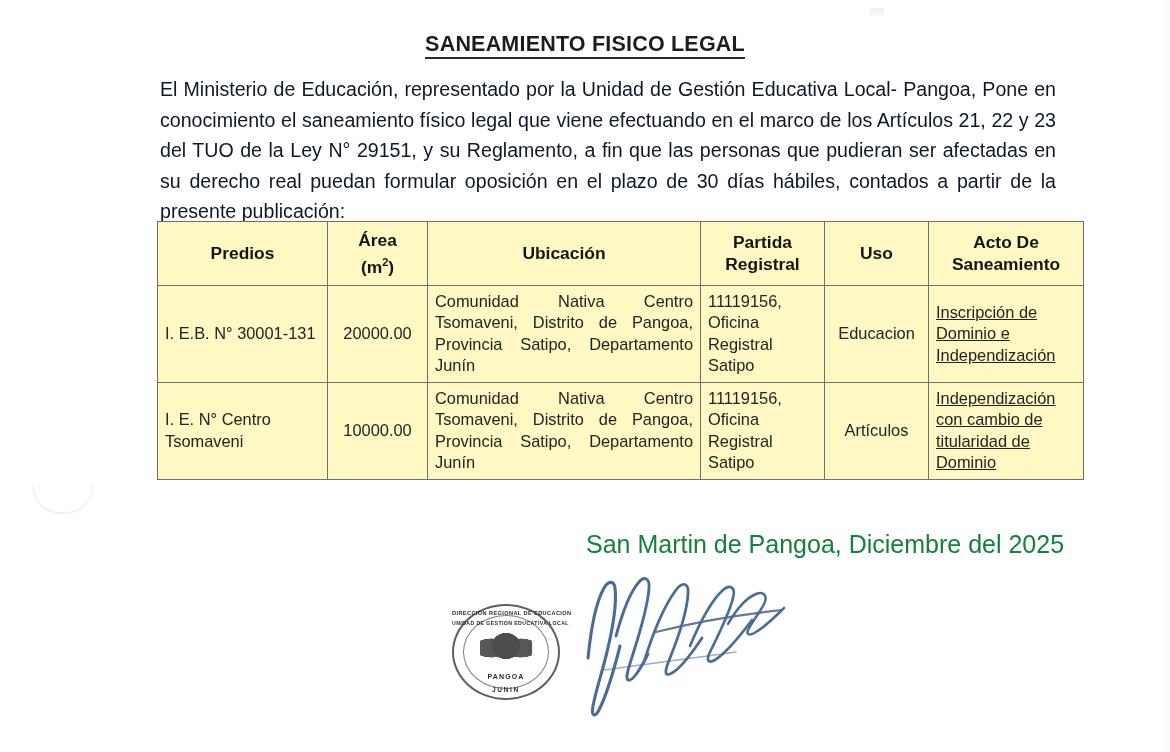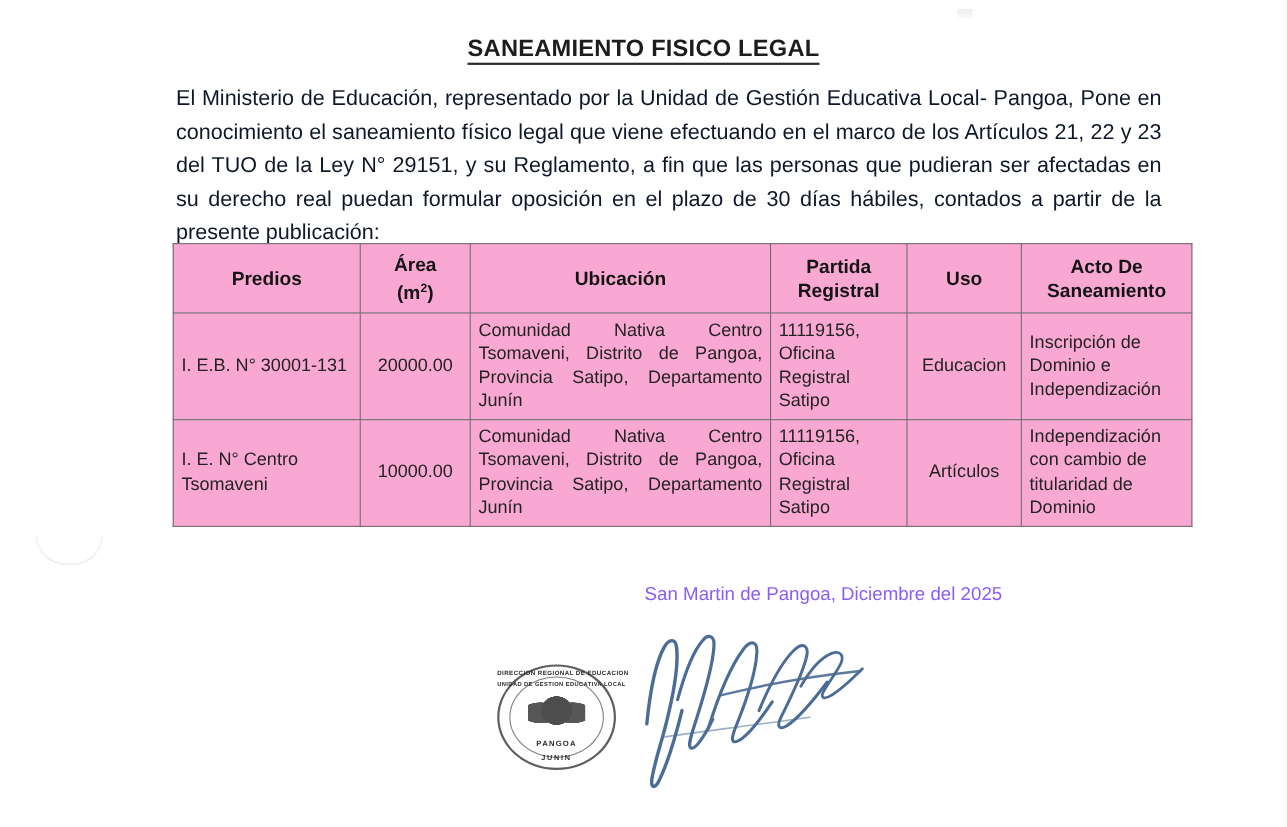--- a/index.html
+++ b/index.html
@@ -100,7 +100,7 @@
     border-collapse: collapse;
     width: 926px;
     table-layout: fixed;
-    background: #f9a8d4;
+    background: #fef9c3;
   }
   table#predios-table th,
   table#predios-table td {

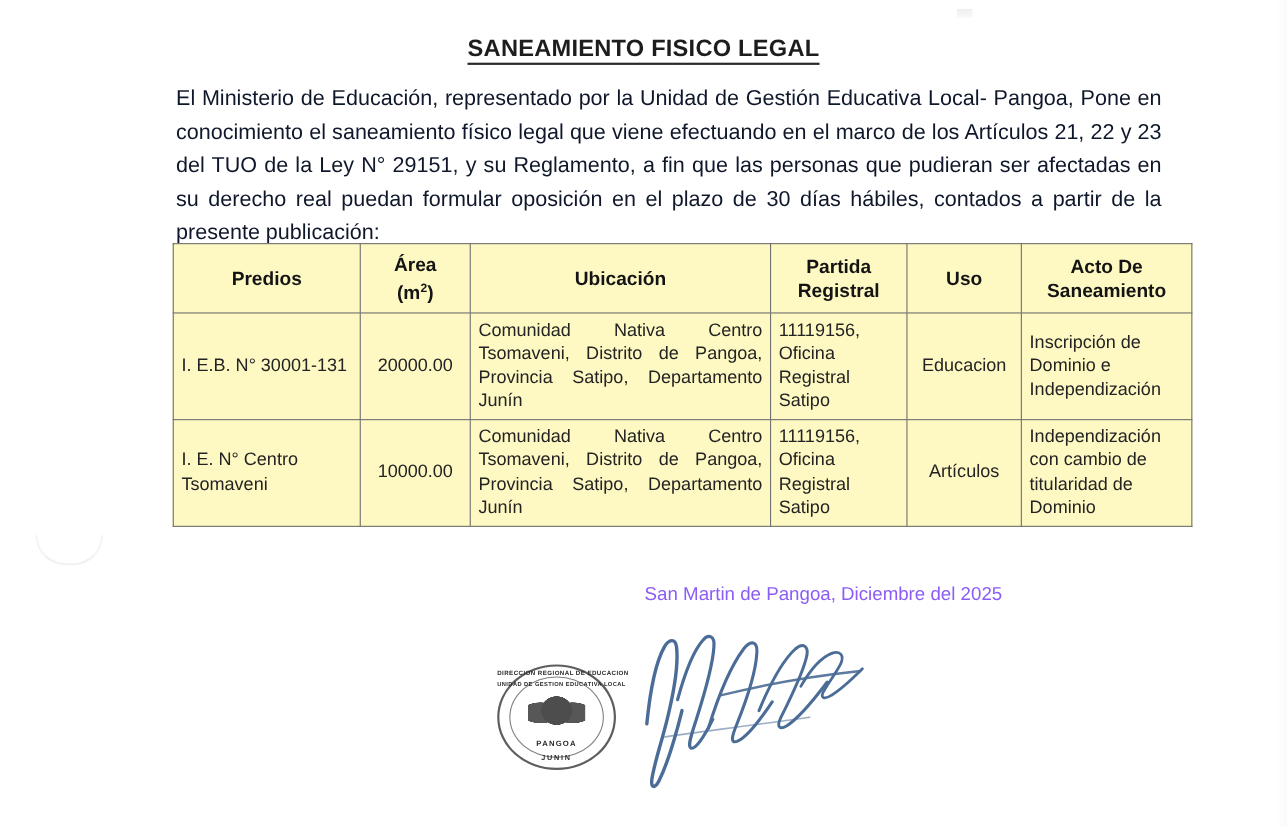--- a/index.html
+++ b/index.html
@@ -156,6 +156,7 @@
     vertical-align: middle;
     padding: 6px 8px 8px 10px;
     line-height: 22.5px;
+    text-decoration: underline;
   }
   .hdr-sub {
     display: block;

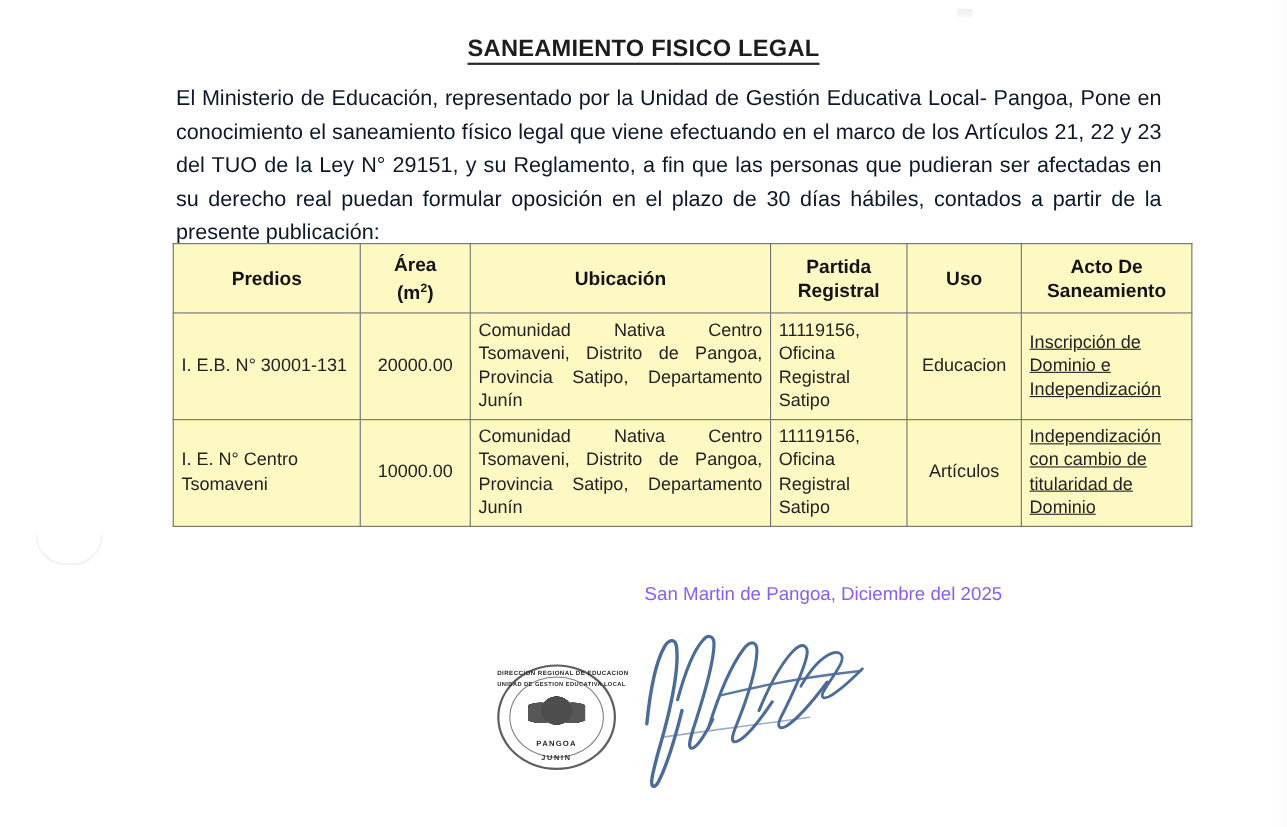--- a/index.html
+++ b/index.html
@@ -171,8 +171,8 @@
     position: absolute;
     top: 530px;
     left: 586px;
-    font-size: 17px;
-    color: #8b5cf6;
+    font-size: 25px;
+    color: #15803d;
     white-space: nowrap;
   }
 

